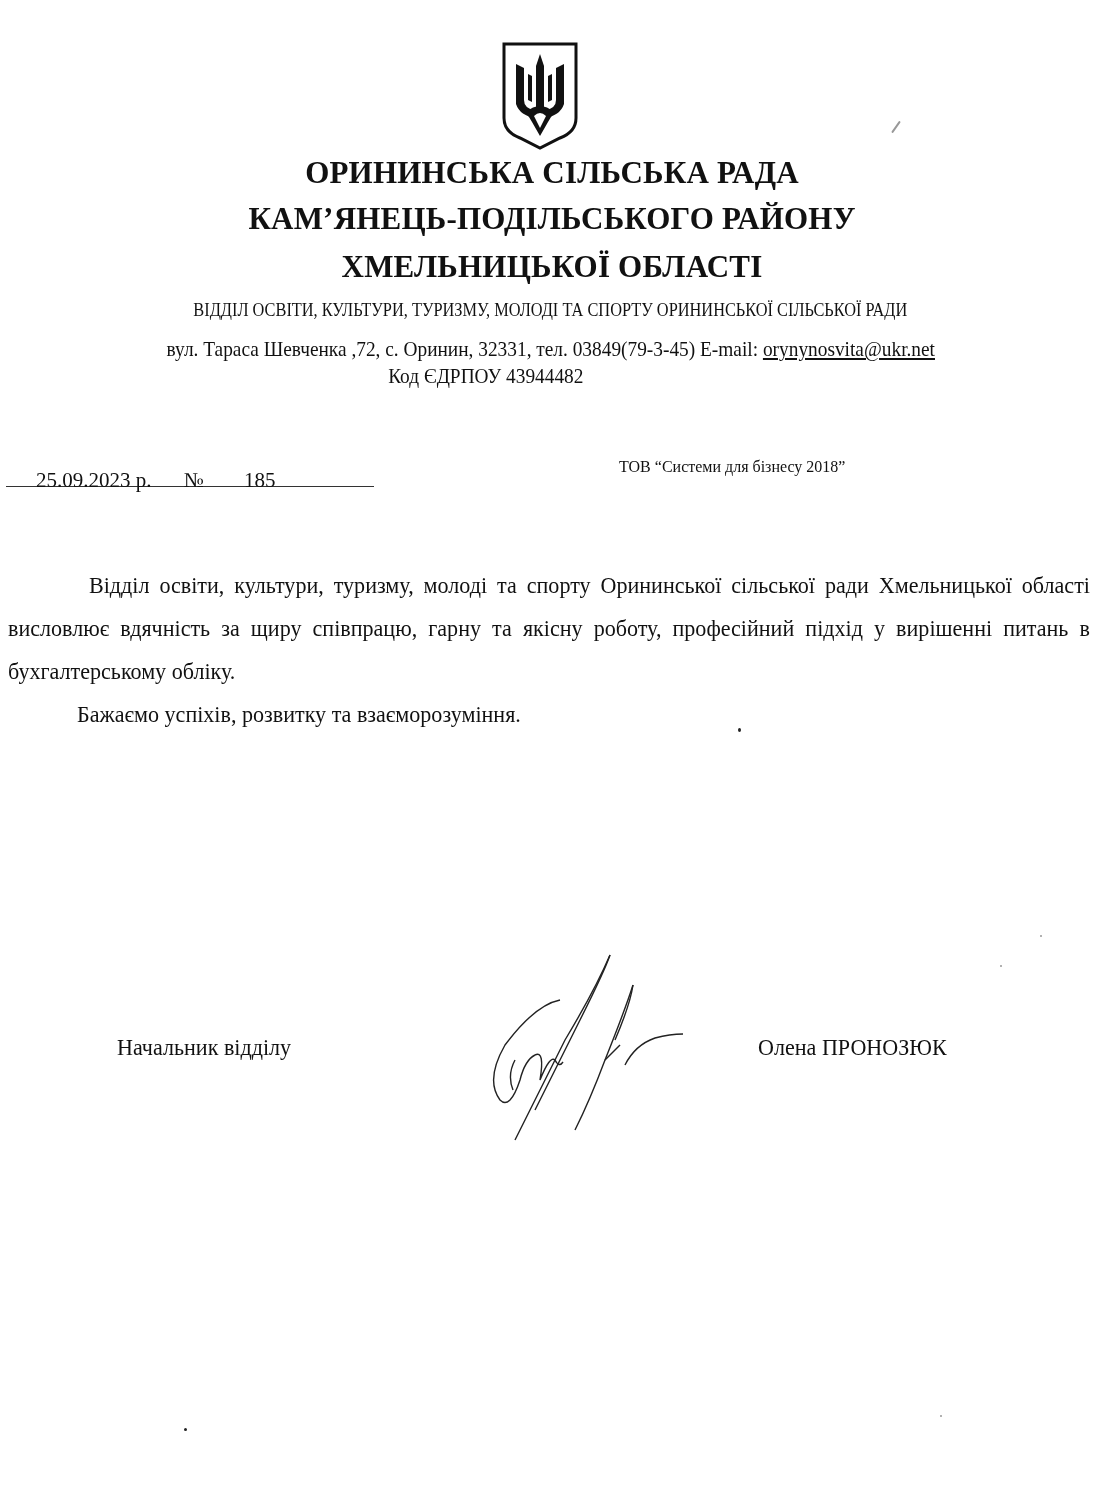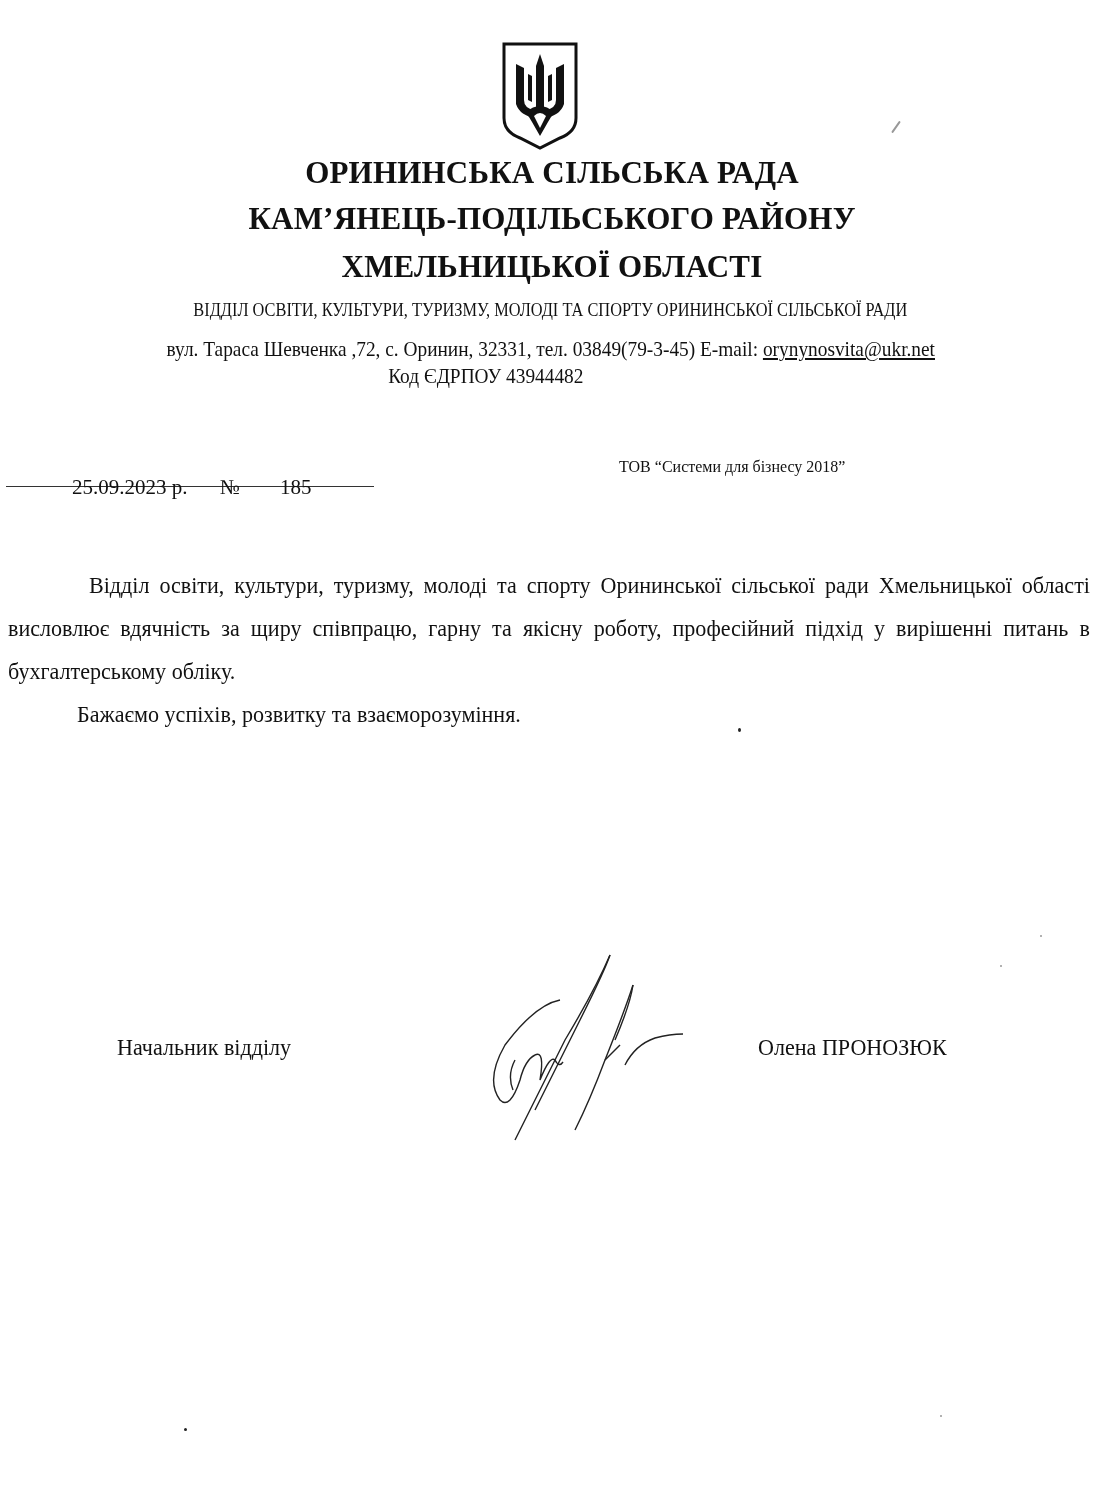--- a/index.html
+++ b/index.html
@@ -13,7 +13,7 @@
   .addr .email { text-decoration: underline; }
   .code { left: 0; width: 1104px; text-align: center; font-size: 21.5px; top: 364px; white-space: nowrap; transform: scaleX(0.9); transform-origin: 475px 0; padding-right: 130px; box-sizing: border-box; }
   .regline { left: 6px; top: 460px; width: 368px; height: 26px; border-bottom: 1.5px solid #333; font-size: 21px; white-space: nowrap; }
-  .regline span { position: absolute; top: 15px; margin-left: 36px; }
+  .regline span { position: absolute; top: 8px; }
   .recipient { left: 619px; top: 458px; font-size: 16px; white-space: nowrap; }
   .body-text { left: 8px; width: 1082px; top: 564px; font-size: 24px; line-height: 43px; text-align: justify; }
   .body-text p { margin: 0; transform: scaleX(0.92); transform-origin: left 0; width: 1176px; }

